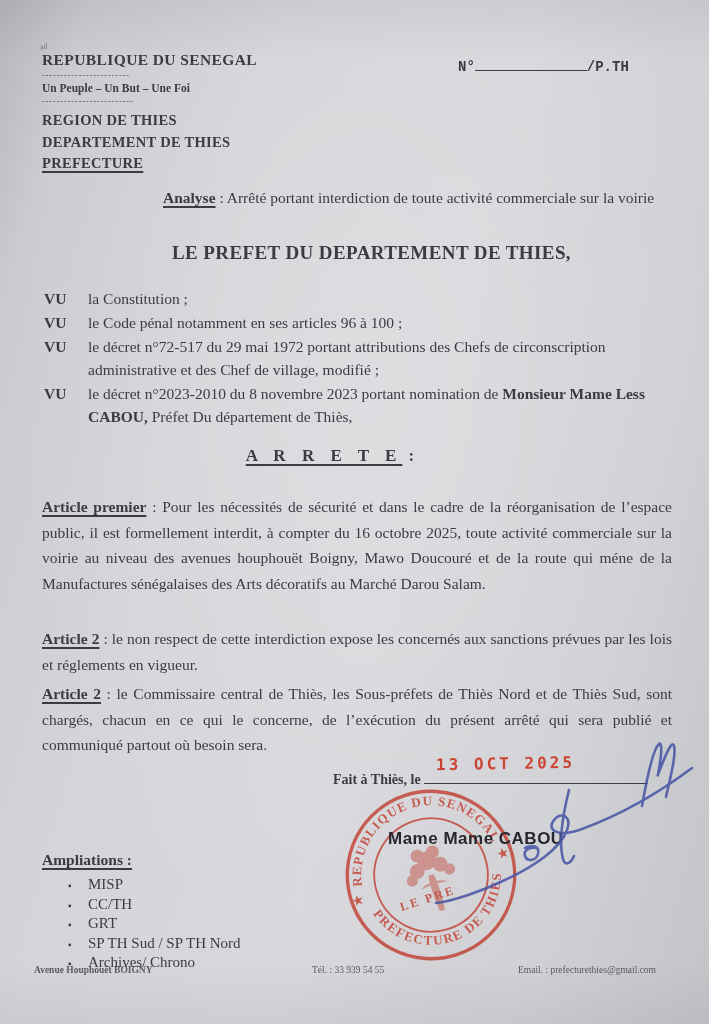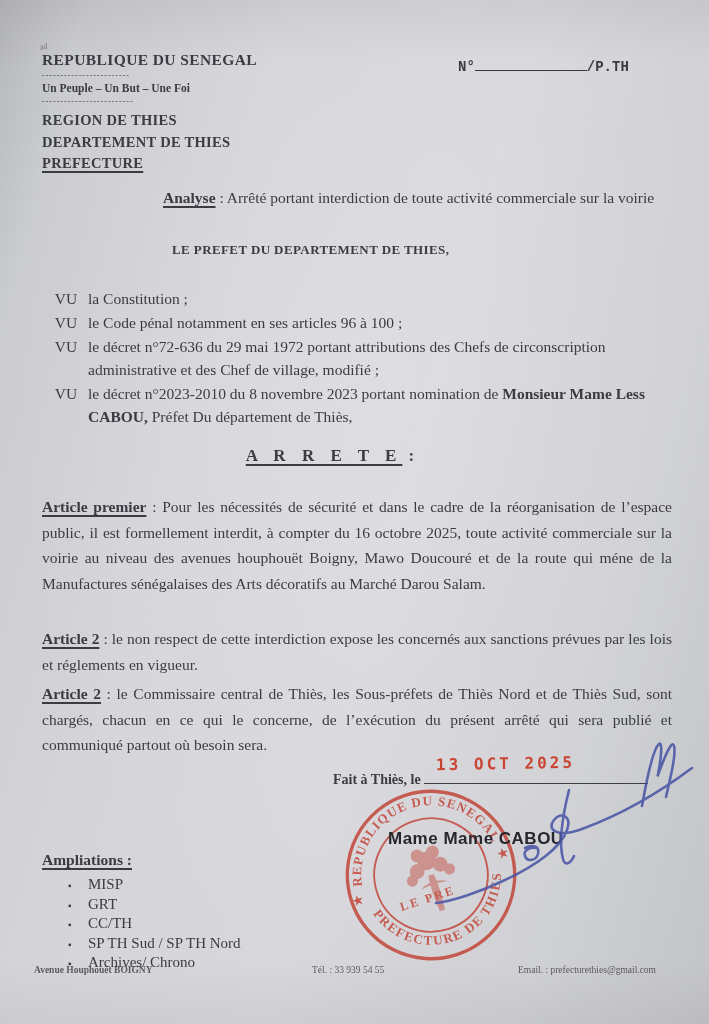--- a/index.html
+++ b/index.html
@@ -29,7 +29,7 @@
   .num-row{left:458px;top:57px;font-size:14px;white-space:nowrap;font-family:Liberation Mono, monospace;}
   .num-line{display:inline-block;width:112px;border-bottom:1.6px solid #3a3b43;height:13px;}
   .analyse{left:163px;top:186px;width:520px;font-size:15.5px;line-height:24px;}
-  .authority{left:172px;top:242px;font-size:13px;letter-spacing:.4px;}
+  .authority{left:172px;top:242px;font-size:19px;letter-spacing:.4px;}
   .vu-block{left:44px;top:287px;width:632px;}
   .vu-row{display:flex;line-height:23px;font-size:15.5px;margin-bottom:1px;}
   .vu-label{width:44px;flex:0 0 44px;font-weight:400;text-align:center;}

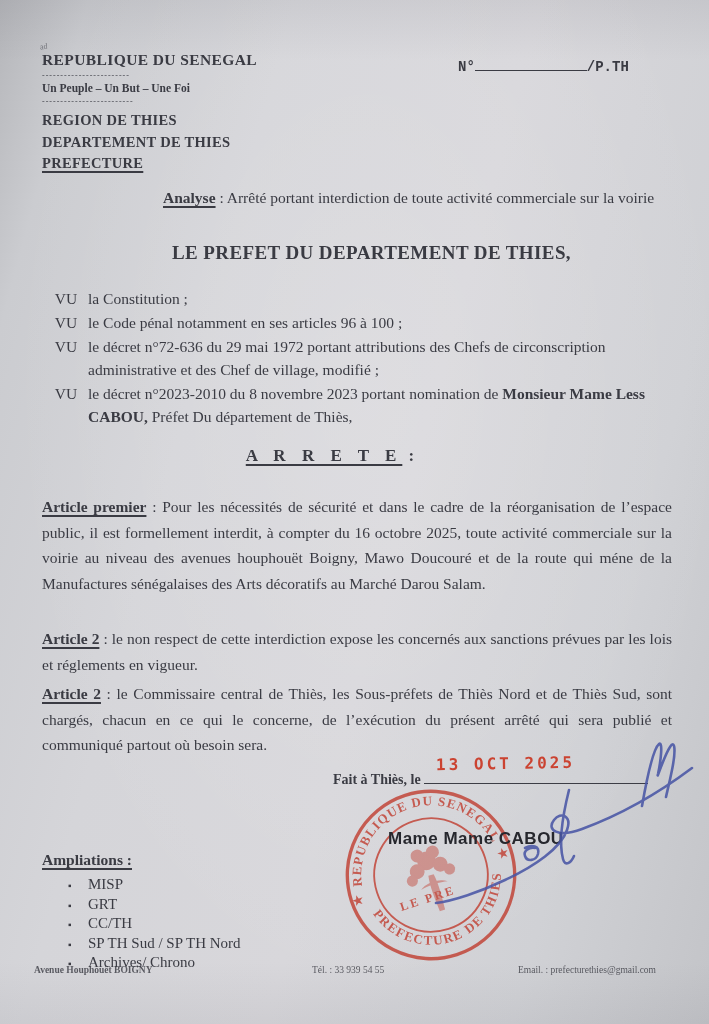--- a/index.html
+++ b/index.html
@@ -32,7 +32,7 @@
   .authority{left:172px;top:242px;font-size:19px;letter-spacing:.4px;}
   .vu-block{left:44px;top:287px;width:632px;}
   .vu-row{display:flex;line-height:23px;font-size:15.5px;margin-bottom:1px;}
-  .vu-label{width:44px;flex:0 0 44px;font-weight:400;text-align:center;}
+  .vu-label{width:44px;flex:0 0 44px;font-weight:700;}
   .vu-text{flex:1;}
   .arrete{left:0;top:446px;width:662px;text-align:center;font-size:17px;letter-spacing:2px;}
   .arrete .u{letter-spacing:6px;text-decoration-thickness:2px;}

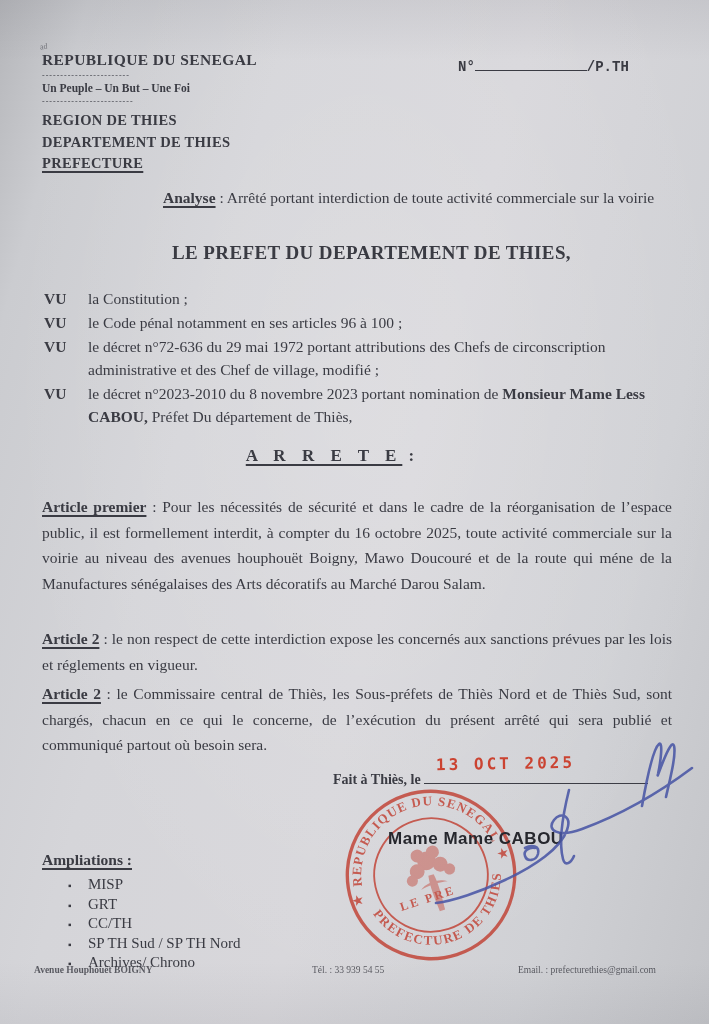--- a/index.html
+++ b/index.html
@@ -95,7 +95,7 @@
     </div>
     <div class="vu-row">
       <span class="vu-label">VU</span>
-      <span class="vu-text">le décret n°72-636 du 29 mai 1972 portant attributions des Chefs de circonscription administrative et des Chef de village, modifié ;</span>
+      <span class="vu-text">le décret n°72-517 du 29 mai 1972 portant attributions des Chefs de circonscription administrative et des Chef de village, modifié ;</span>
     </div>
     <div class="vu-row">
       <span class="vu-label">VU</span>

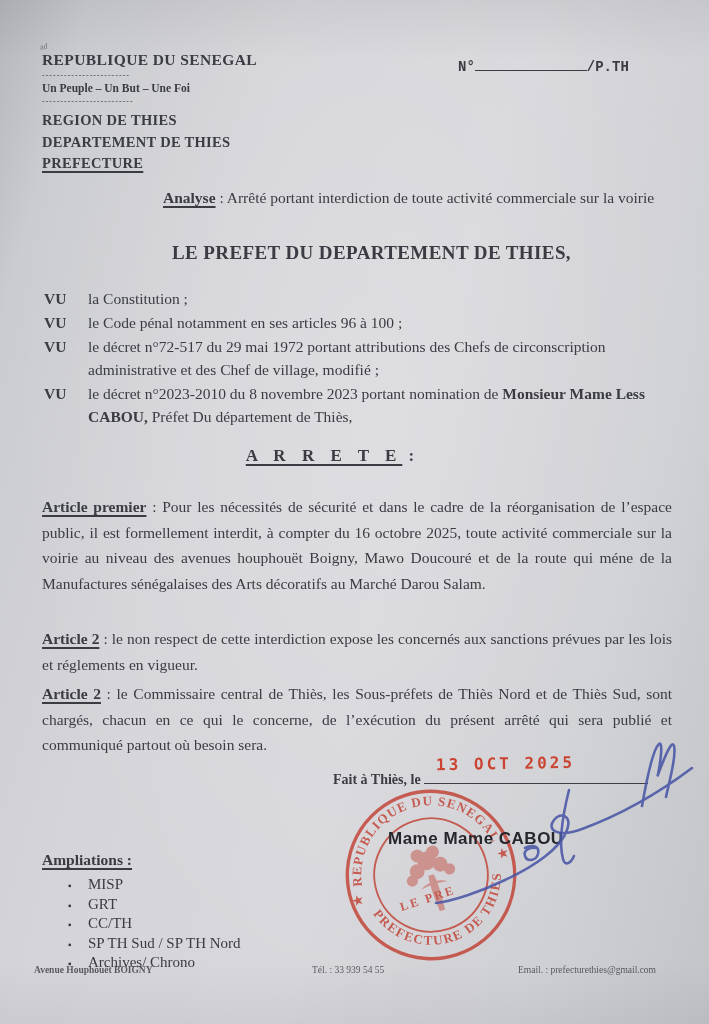--- a/index.html
+++ b/index.html
@@ -165,8 +165,8 @@
     <span class="b u amp-label">Ampliations :</span>
     <ul class="amp-list">
       <li>MISP</li>
+      <li>CC/TH</li>
       <li>GRT</li>
-      <li>CC/TH</li>
       <li>SP TH Sud / SP TH Nord</li>
       <li>Archives/ Chrono</li>
     </ul>

